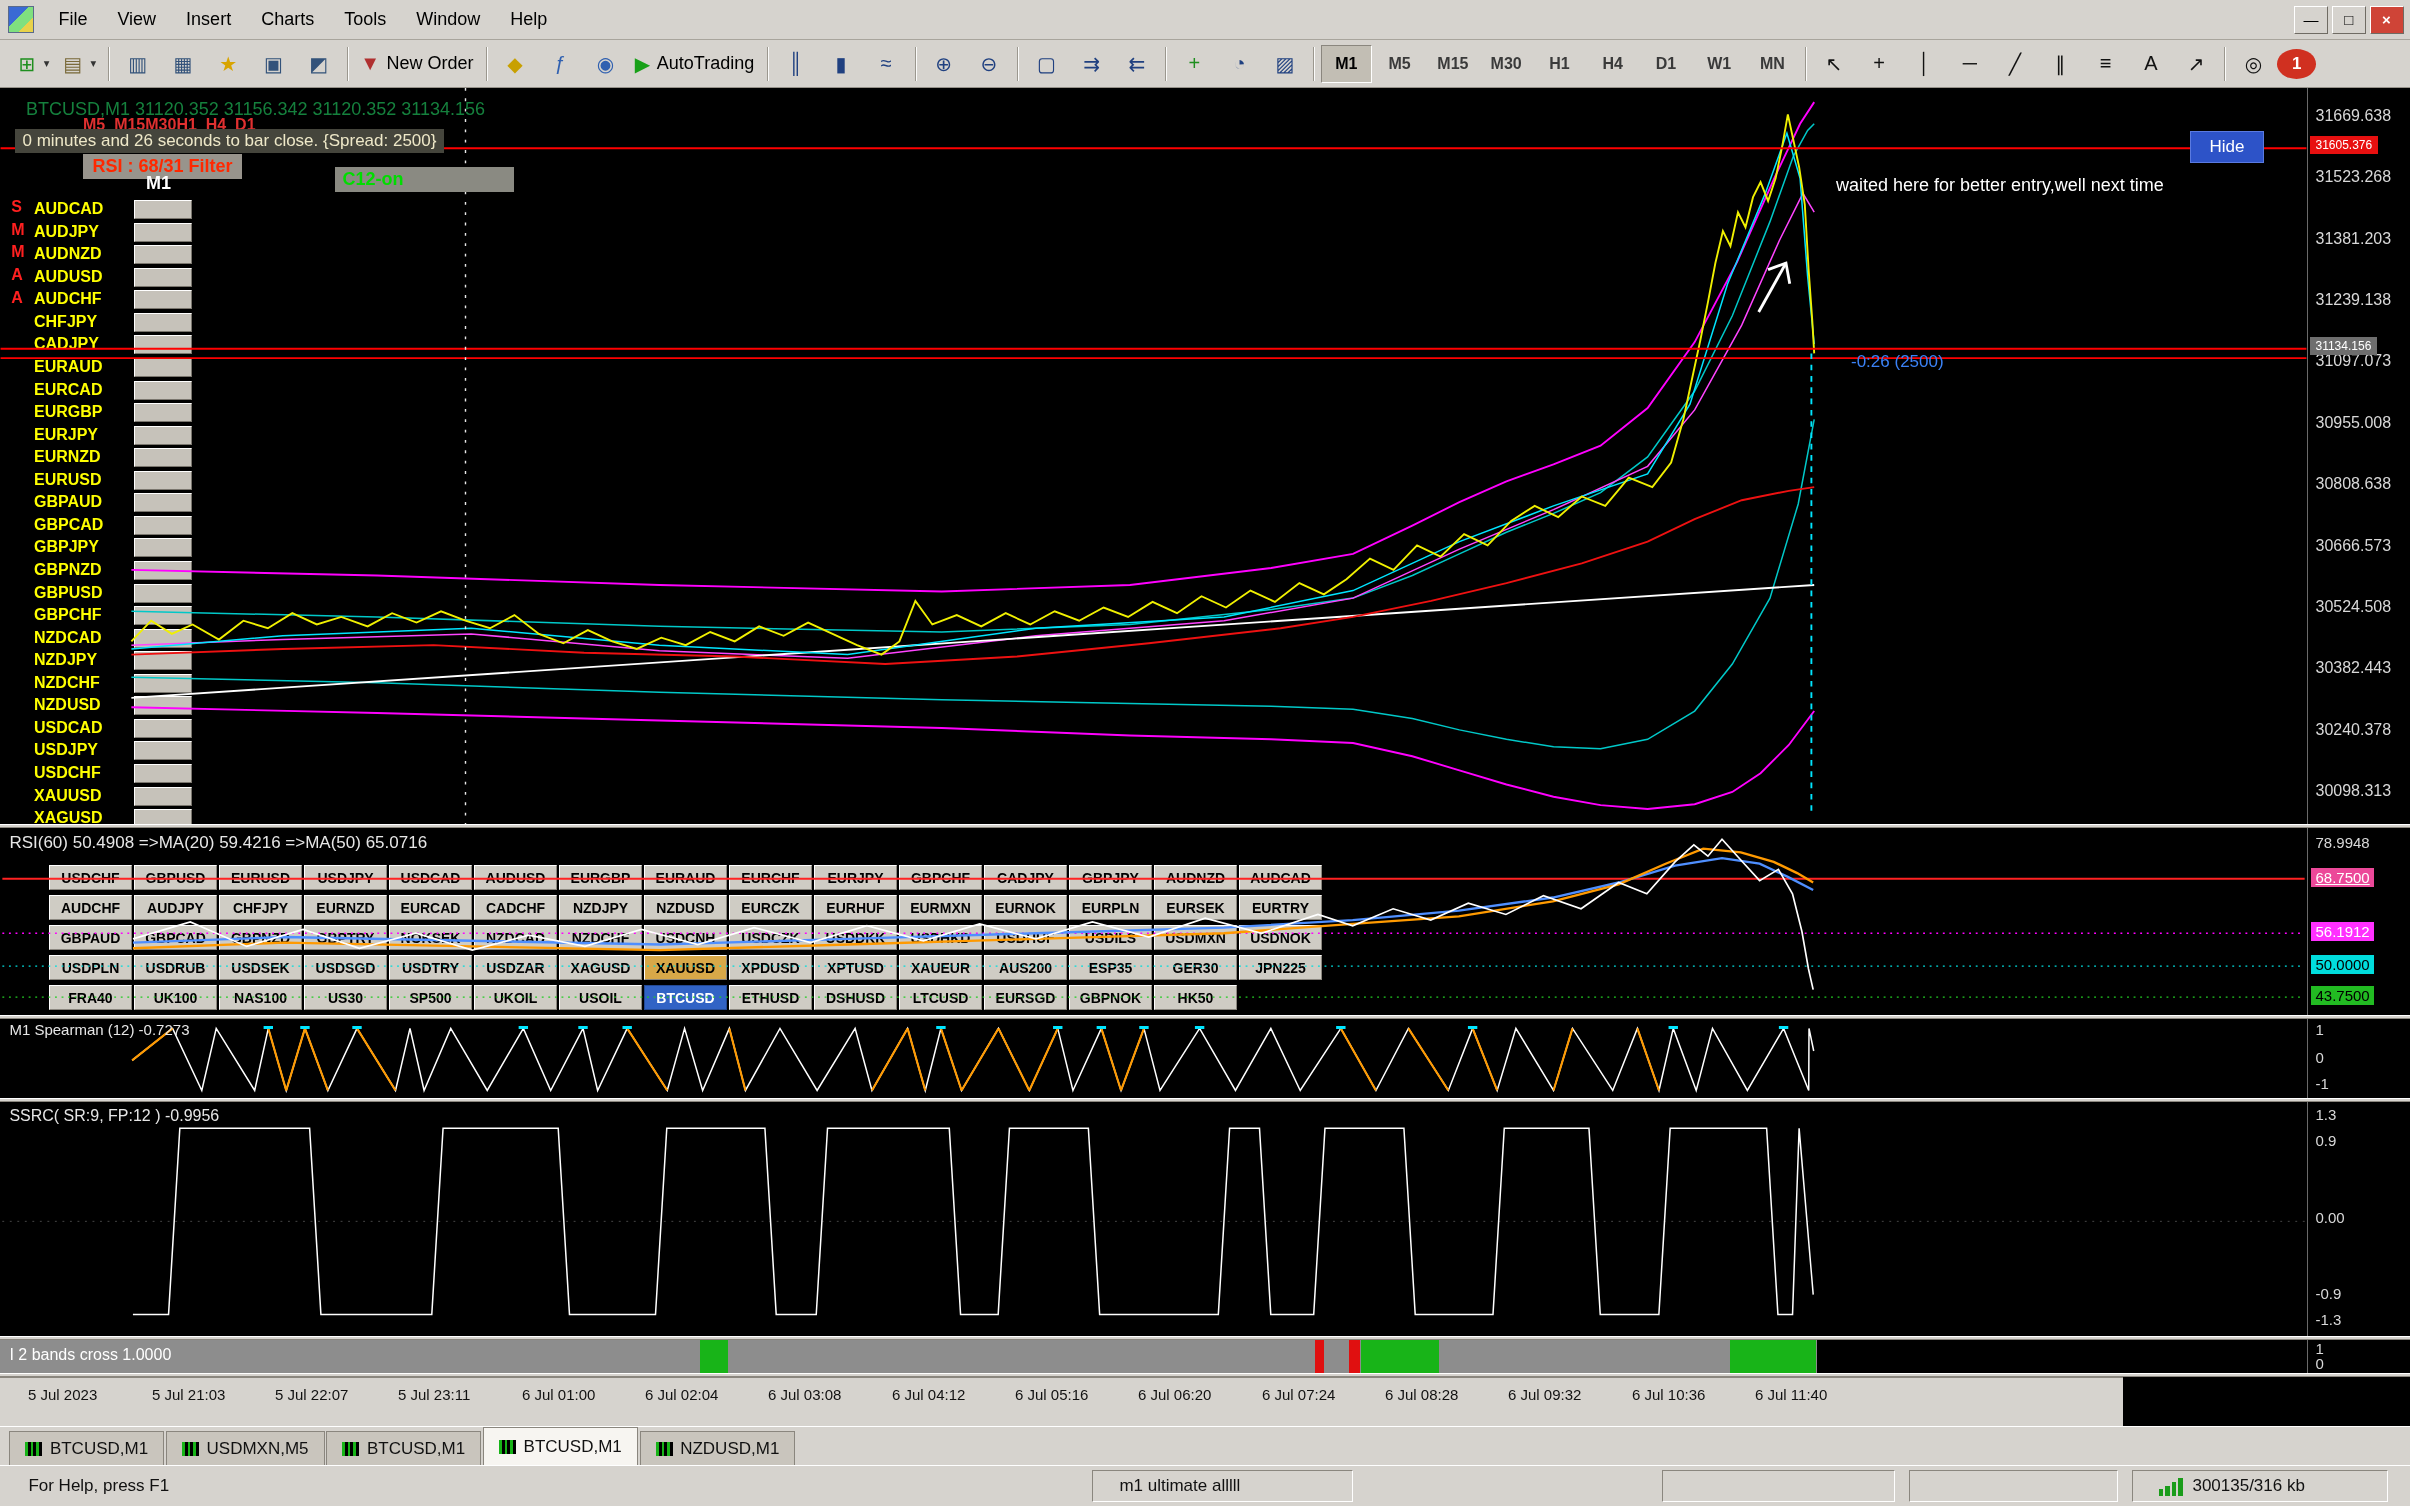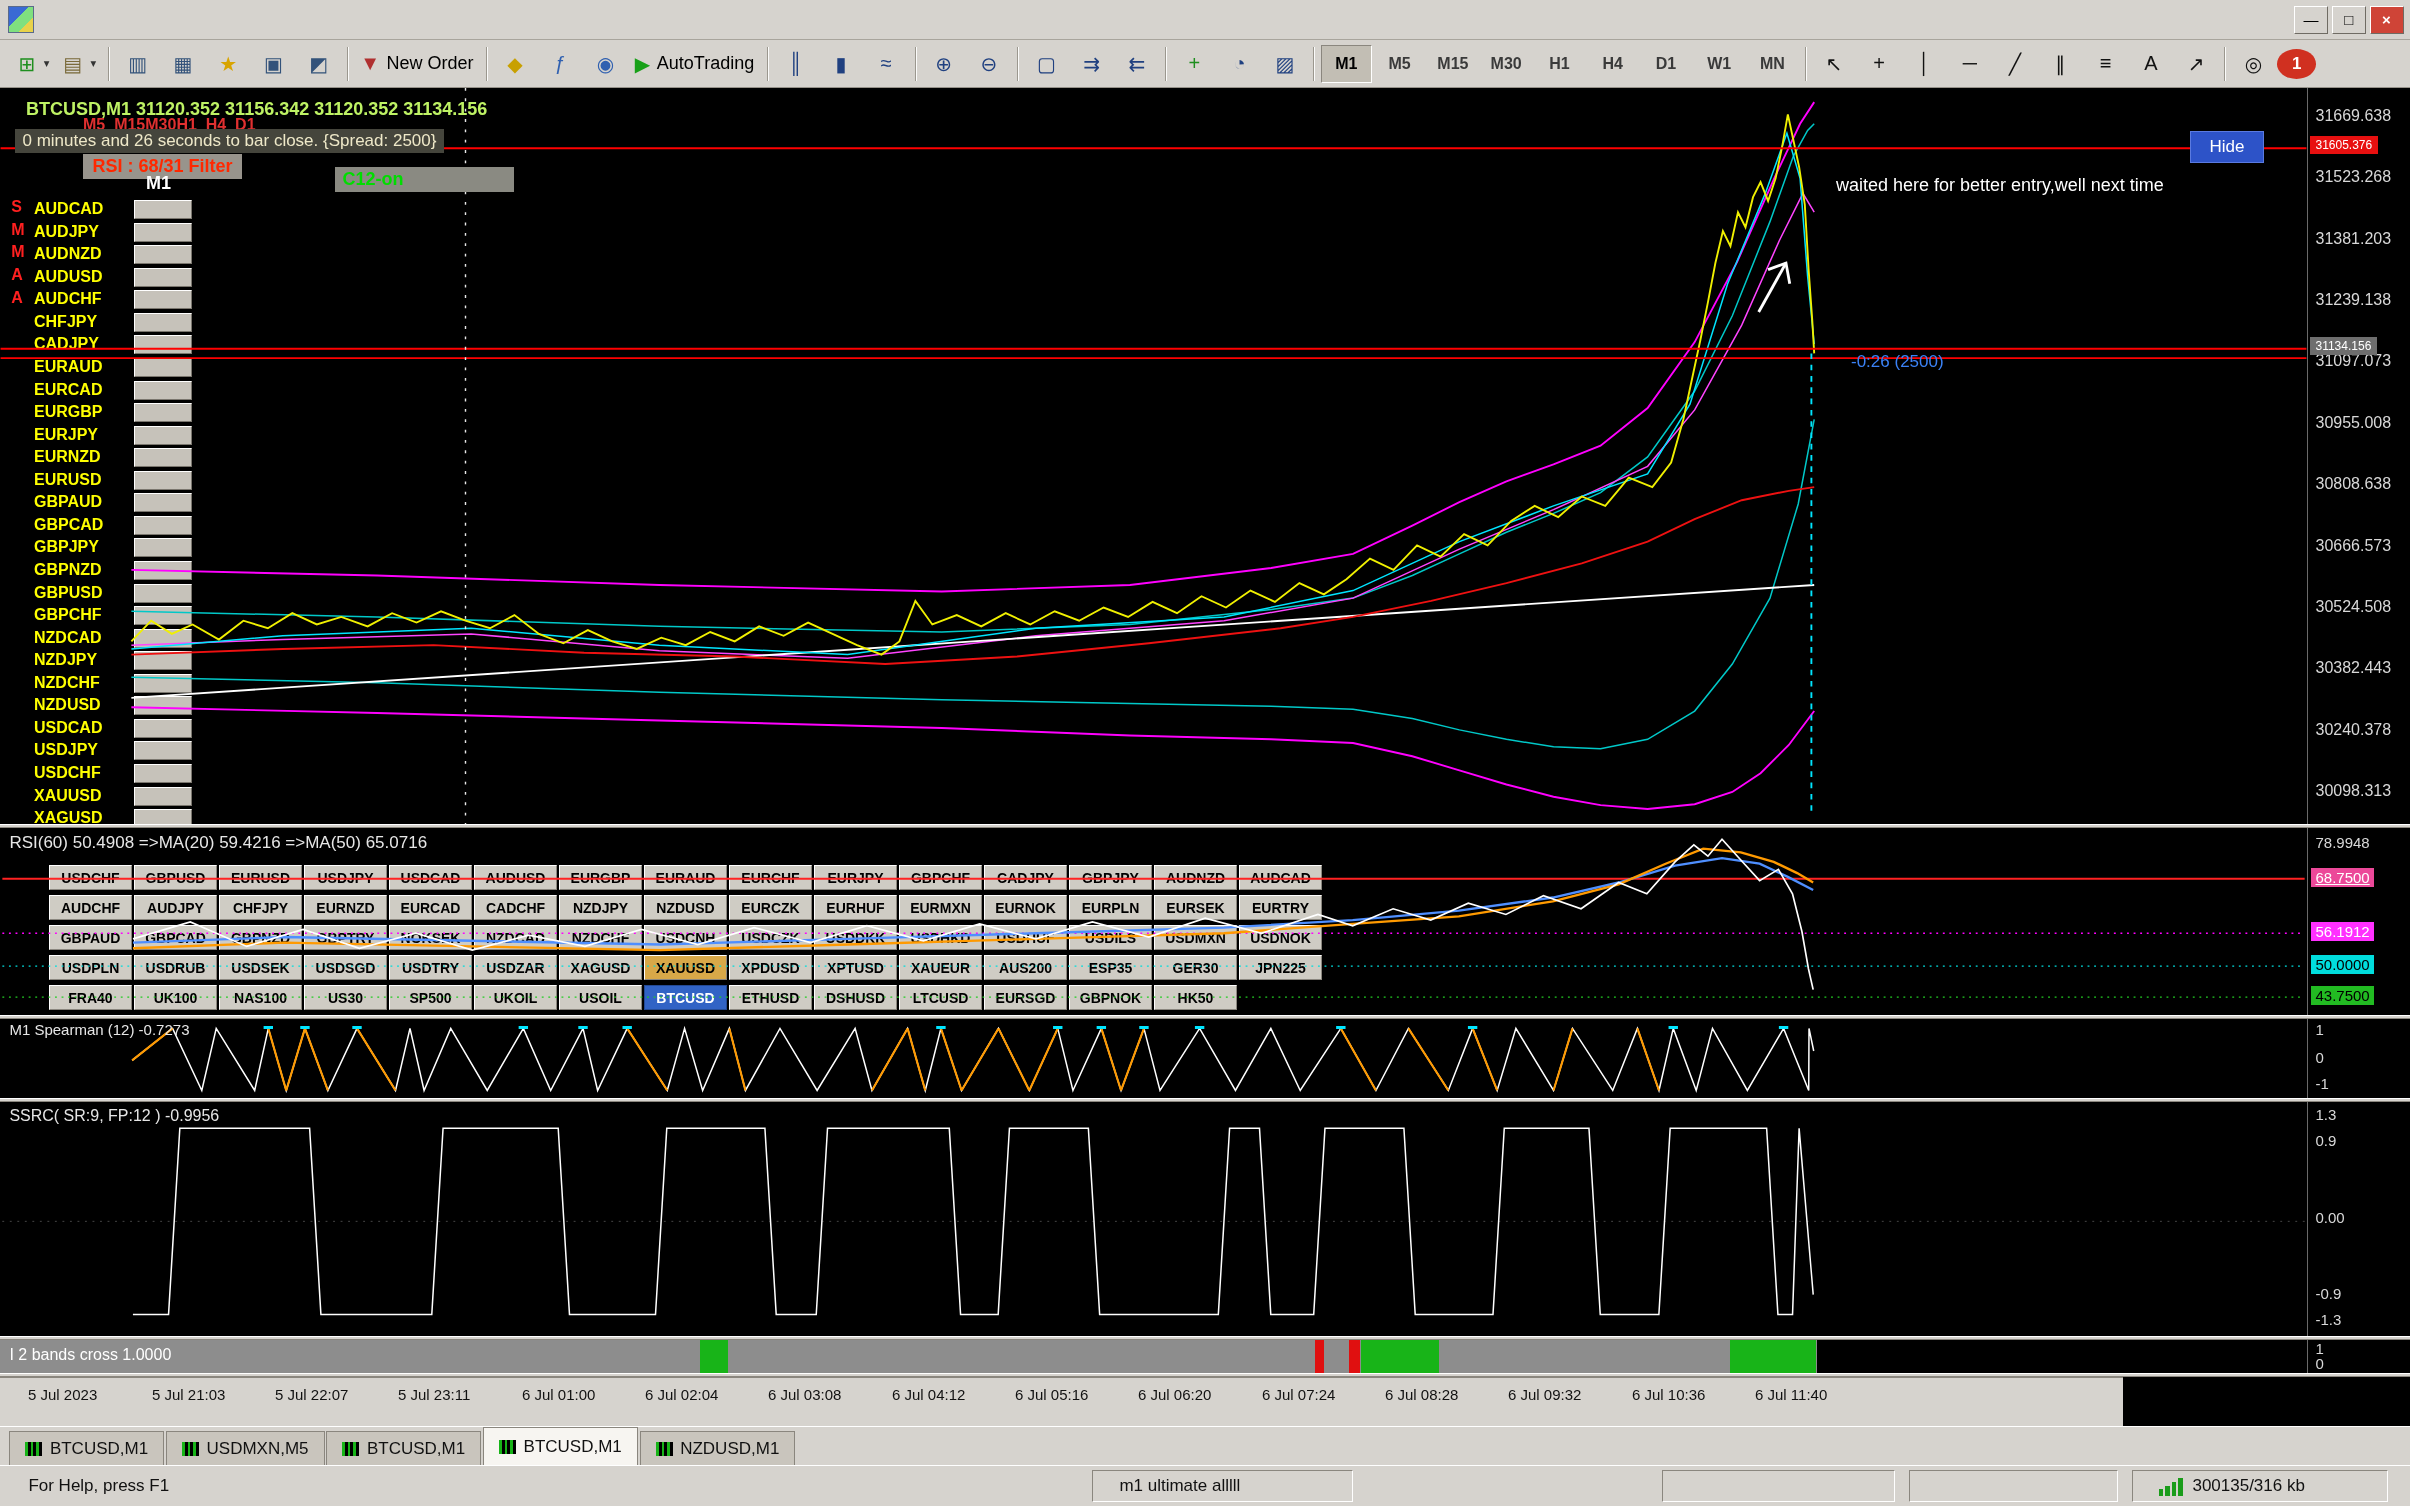--- a/index.html
+++ b/index.html
@@ -101,6 +101,15 @@
 
   <div class="menubar">
     <div class="app-icon"></div>
+    <div id="menu-items">
+        <div class="menu-item">File</div>
+        <div class="menu-item">View</div>
+        <div class="menu-item">Insert</div>
+        <div class="menu-item">Charts</div>
+        <div class="menu-item">Tools</div>
+        <div class="menu-item">Window</div>
+        <div class="menu-item">Help</div>
+      </div>
     <div class="win-controls" id="win-controls">
         <div class="win-btn">—</div>
         <div class="win-btn">□</div>

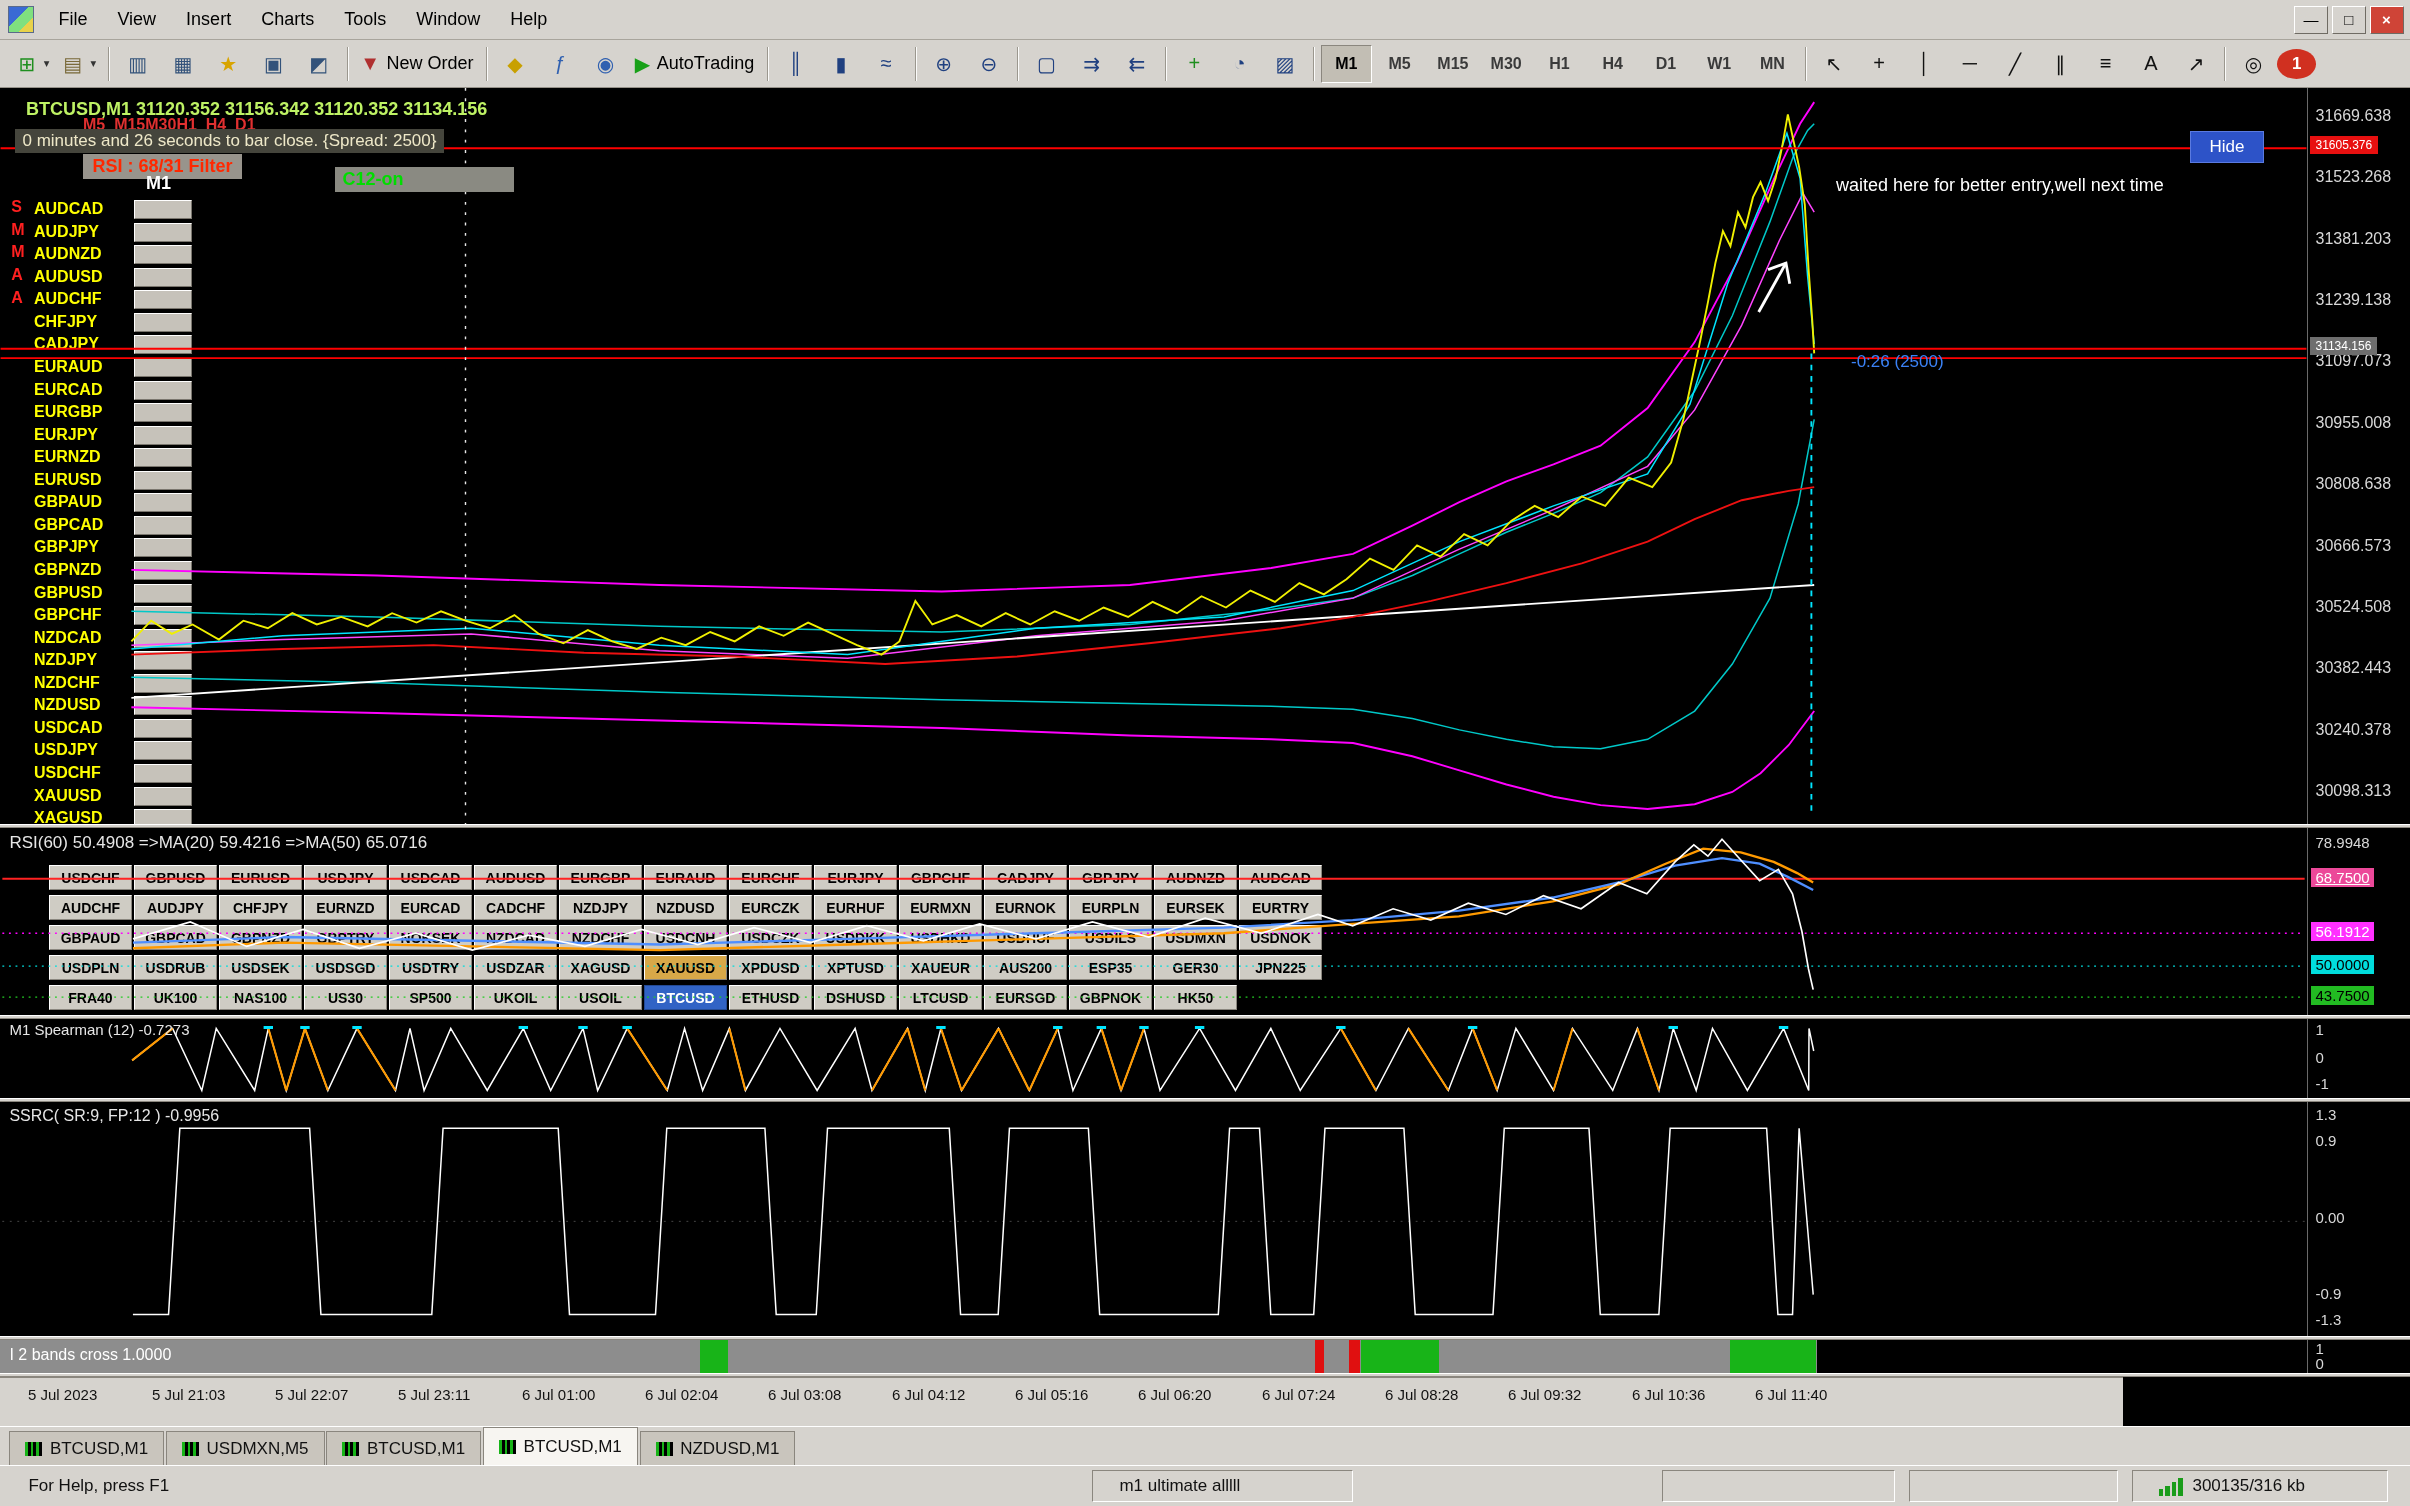--- a/index.html
+++ b/index.html
@@ -46,7 +46,7 @@
   .time-label{position:absolute;top:7.5px;font-size:15px;color:#111;}
   
   .ov{position:absolute;white-space:nowrap;}
-  #ohlc{left:26px;top:11.3px;font-size:18px;color:#bef264;font-weight:bold;}
+  #ohlc{left:26px;top:11.3px;font-size:18px;color:#15803d;}
   #tf-label{left:83px;top:28px;font-size:16px;color:#e03030;font-weight:bold;}
   #barclose{left:15px;top:41px;font-size:17px;color:#eee8c8;background:#45453c;padding:1.9px 7.5px;}
   #rsifilter{left:83px;top:66px;font-size:18px;font-weight:bold;color:#ff2800;background:#98948c;padding:1.9px 9.4px;}

